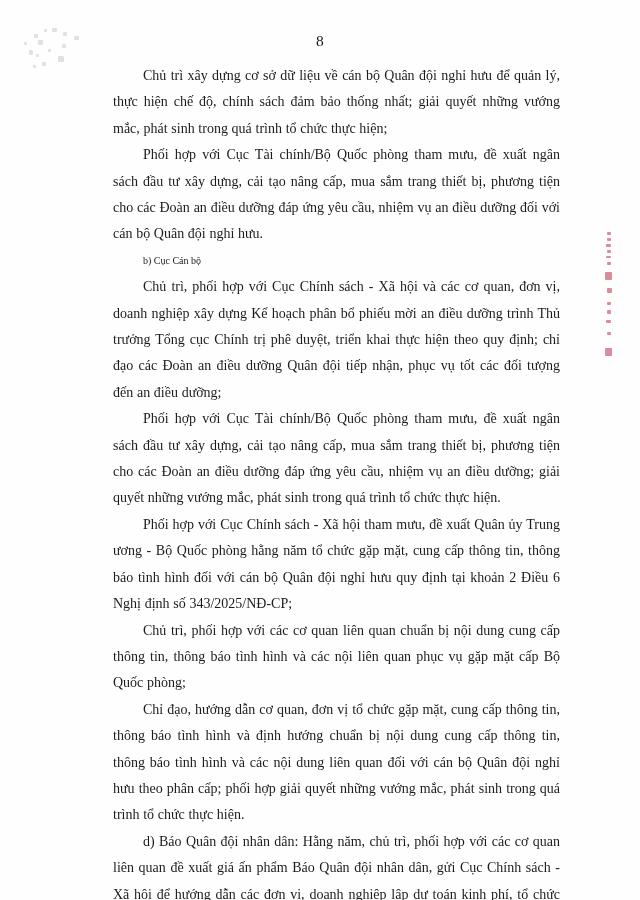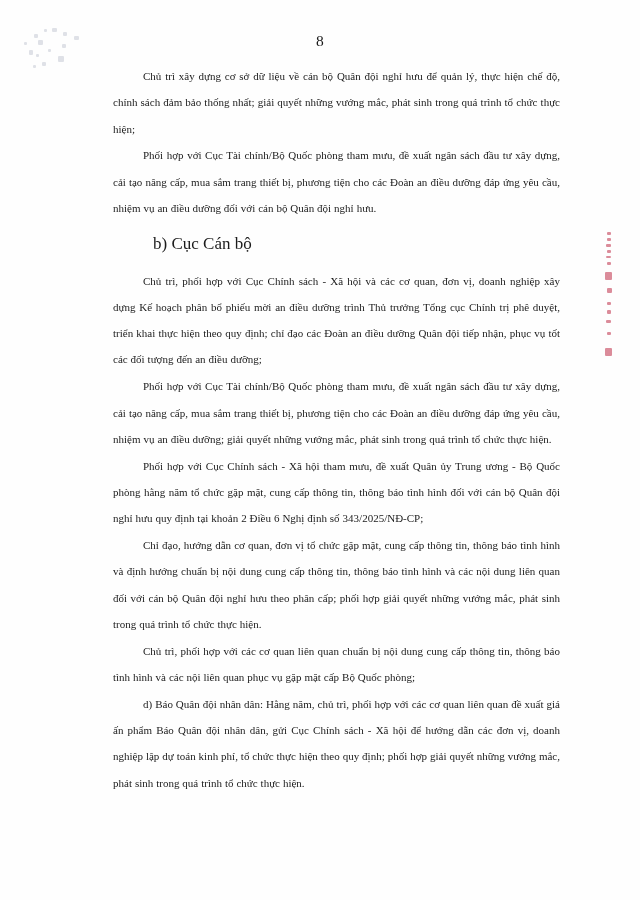--- a/index.html
+++ b/index.html
@@ -76,7 +76,7 @@
 
   p.para {
     margin: 0 0 0.5px 0;
-    font-size: 11px;
+    font-size: 14px;
     line-height: 26.3px;
     text-align: justify;
     text-indent: 30px;

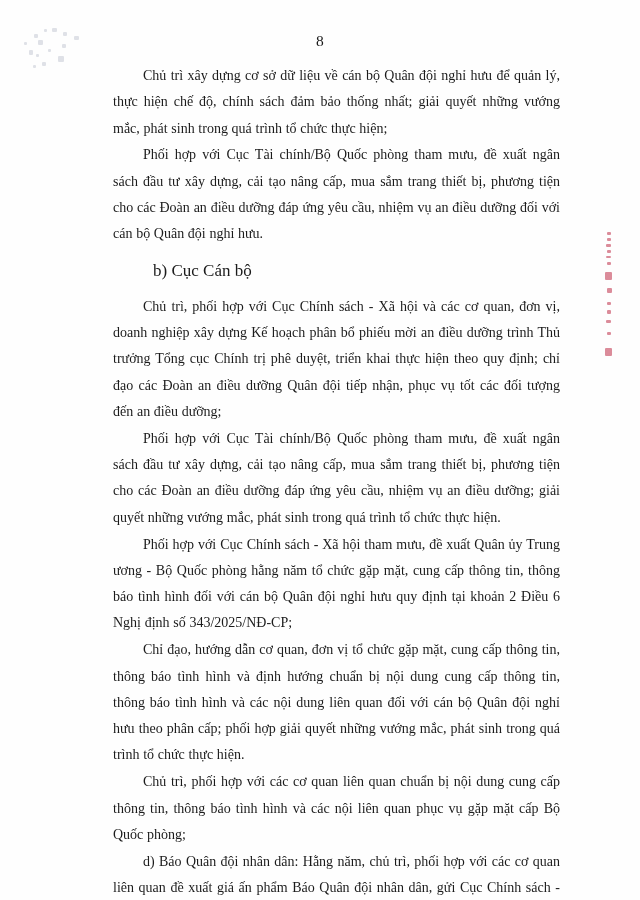--- a/index.html
+++ b/index.html
@@ -87,8 +87,8 @@
     text-align-last: left;
   }
   p.heading {
-    margin: 10px;
-    font-size: 17px;
+    margin: 0;
+    font-size: 10px;
     line-height: 26.3px;
     text-indent: 30px;
     text-align: left;

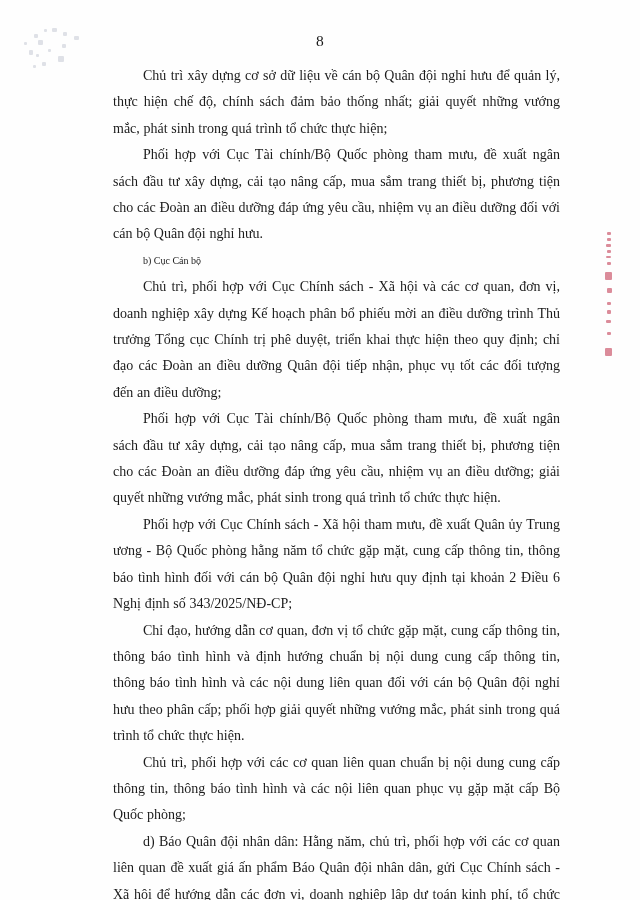--- a/index.html
+++ b/index.html
@@ -141,8 +141,8 @@
     <p class="para last-line-left">Chủ trì, phối hợp với Cục Chính sách - Xã hội và các cơ quan, đơn vị, doanh nghiệp xây dựng Kế hoạch phân bổ phiếu mời an điều dưỡng trình Thủ trưởng Tổng cục Chính trị phê duyệt, triển khai thực hiện theo quy định; chỉ đạo các Đoàn an điều dưỡng Quân đội tiếp nhận, phục vụ tốt các đối tượng đến an điều dưỡng;</p>
     <p class="para last-line-left">Phối hợp với Cục Tài chính/Bộ Quốc phòng  tham mưu, đề xuất ngân sách đầu tư xây dựng, cải tạo nâng cấp, mua sắm trang thiết bị, phương tiện cho các Đoàn an điều dưỡng đáp ứng yêu cầu, nhiệm vụ an điều dưỡng; giải quyết những vướng mắc, phát sinh trong quá trình tổ chức thực hiện.</p>
     <p class="para last-line-left">Phối hợp với Cục Chính sách - Xã hội tham mưu, đề xuất Quân ủy Trung ương - Bộ Quốc phòng hằng năm tổ chức gặp mặt, cung cấp thông tin, thông báo tình hình đối với cán bộ Quân đội nghỉ hưu quy định tại khoản 2 Điều 6 Nghị định số 343/2025/NĐ-CP;</p>
+    <p class="para last-line-left">Chủ trì, phối hợp với các cơ quan liên quan chuẩn bị nội dung cung cấp thông tin, thông báo tình hình và các nội liên quan phục vụ gặp mặt cấp Bộ Quốc phòng;</p>
     <p class="para last-line-left">Chỉ đạo, hướng dẫn cơ quan, đơn vị tổ chức gặp mặt, cung cấp thông tin, thông báo tình hình và định hướng chuẩn bị nội dung cung cấp thông tin, thông báo tình hình và các nội dung liên quan đối với cán bộ Quân đội nghỉ hưu theo phân cấp; phối hợp giải quyết những vướng mắc, phát sinh trong quá trình tổ chức thực hiện.</p>
-    <p class="para last-line-left">Chủ trì, phối hợp với các cơ quan liên quan chuẩn bị nội dung cung cấp thông tin, thông báo tình hình và các nội liên quan phục vụ gặp mặt cấp Bộ Quốc phòng;</p>
     <p class="para last-line-left">d) Báo Quân đội nhân dân: Hằng năm, chủ trì, phối hợp với các cơ quan liên quan đề xuất giá ấn phẩm Báo Quân đội nhân dân, gửi Cục Chính sách - Xã hội để hướng dẫn các đơn vị, doanh nghiệp lập dự toán kinh phí, tổ chức thực hiện theo quy định; phối hợp giải quyết những vướng mắc, phát sinh trong quá trình tổ chức thực hiện.</p>
 
   </div>

